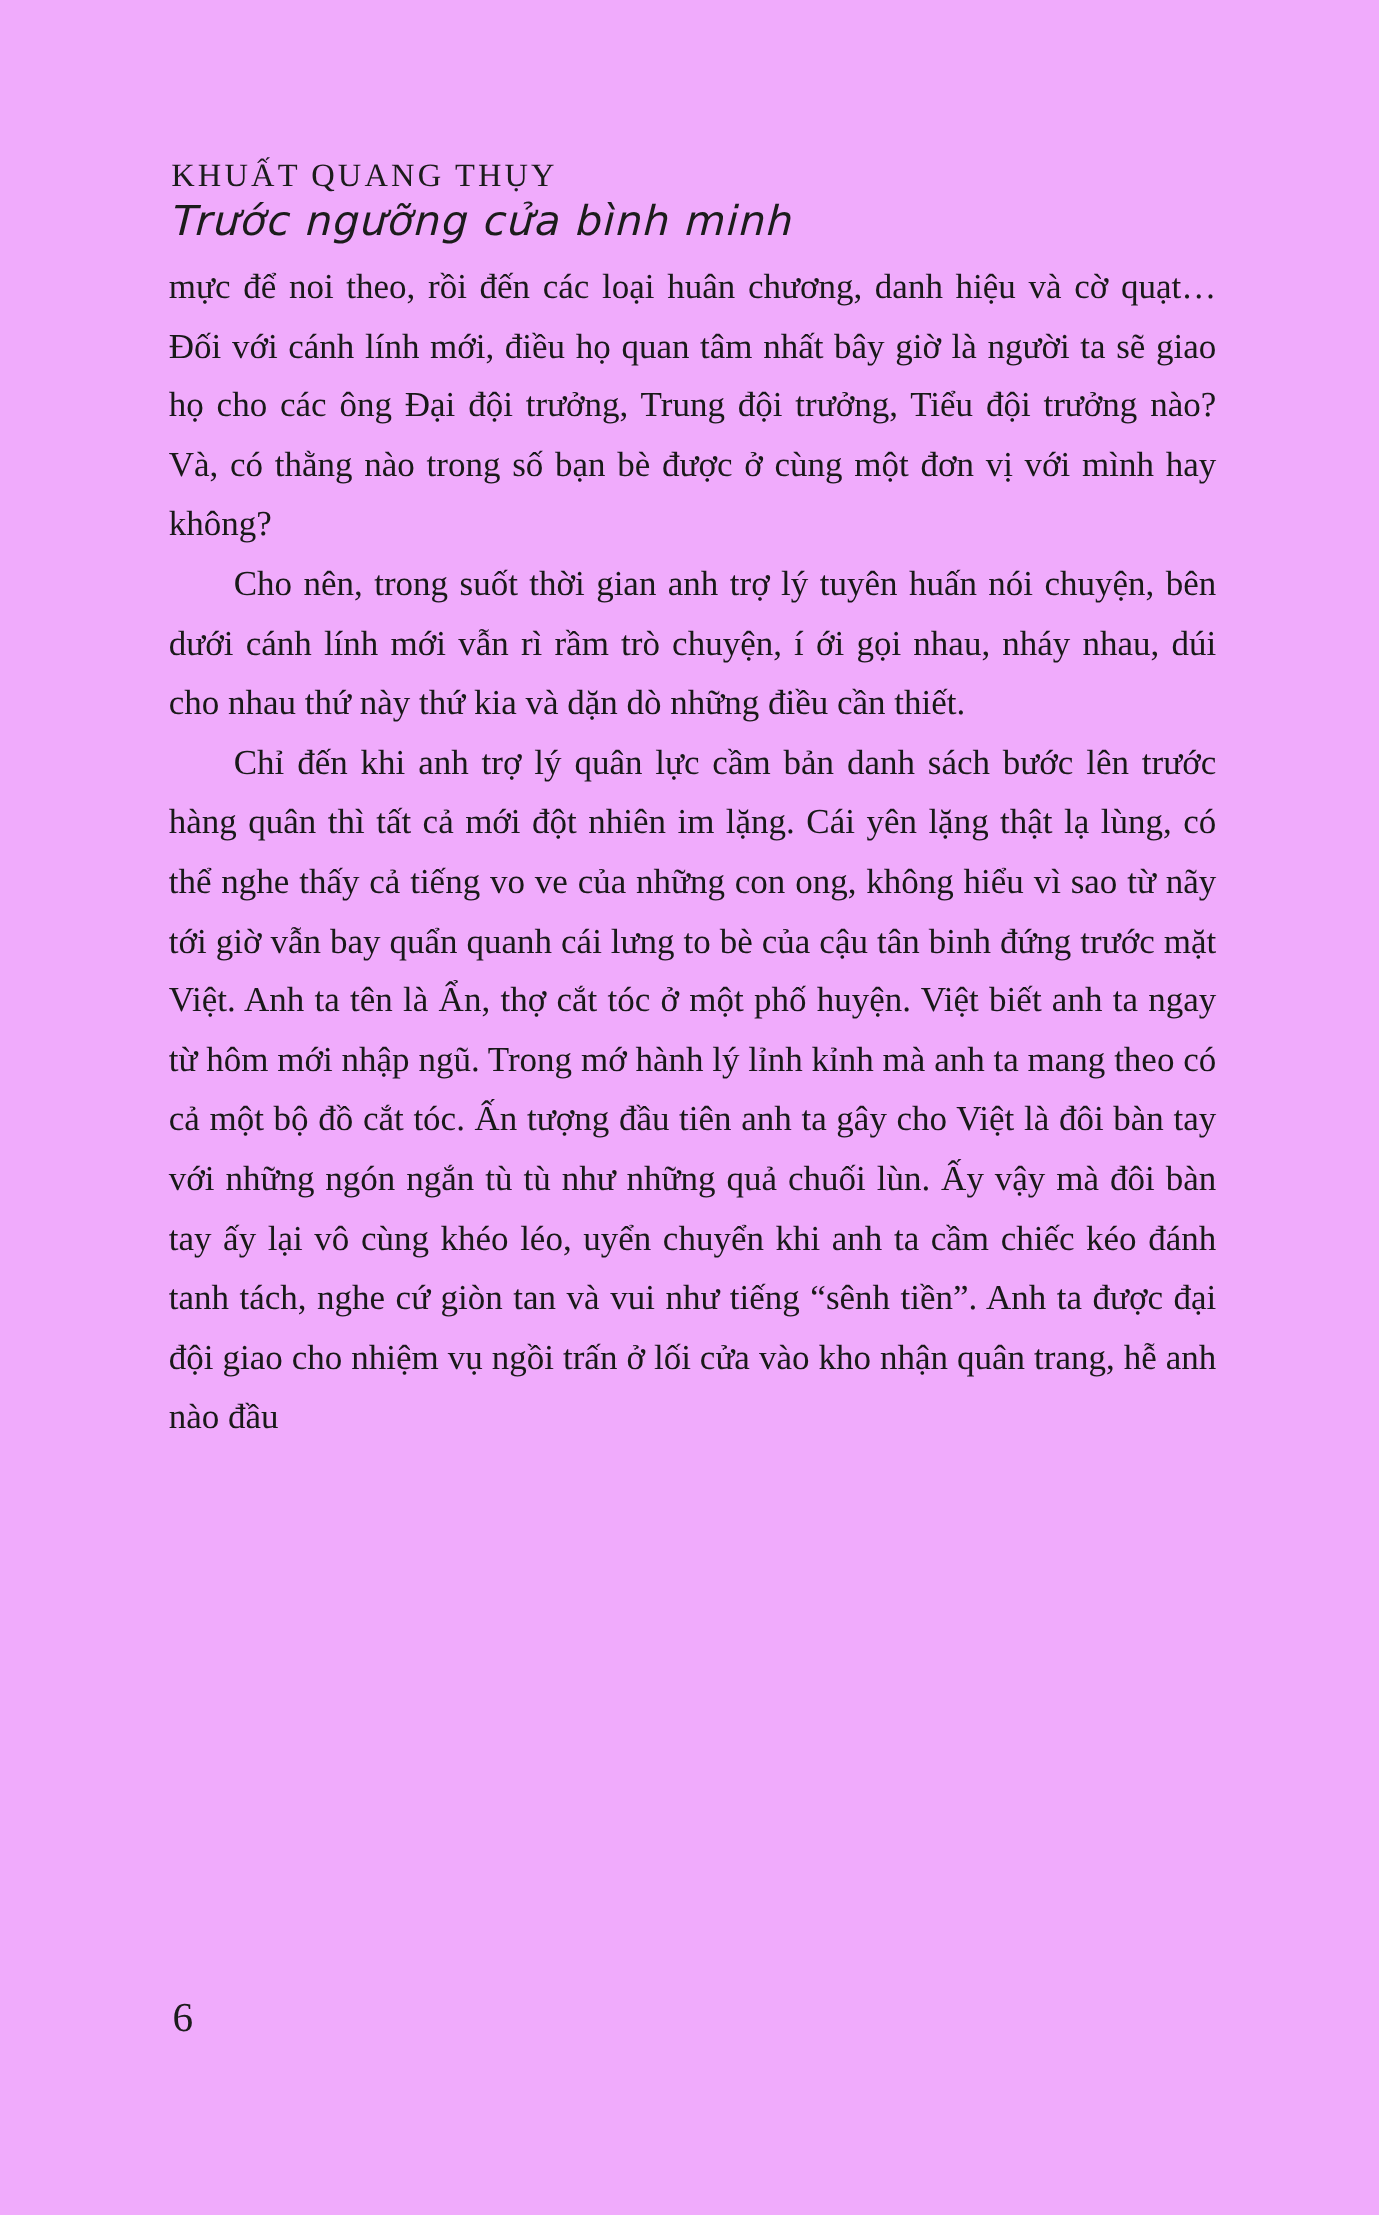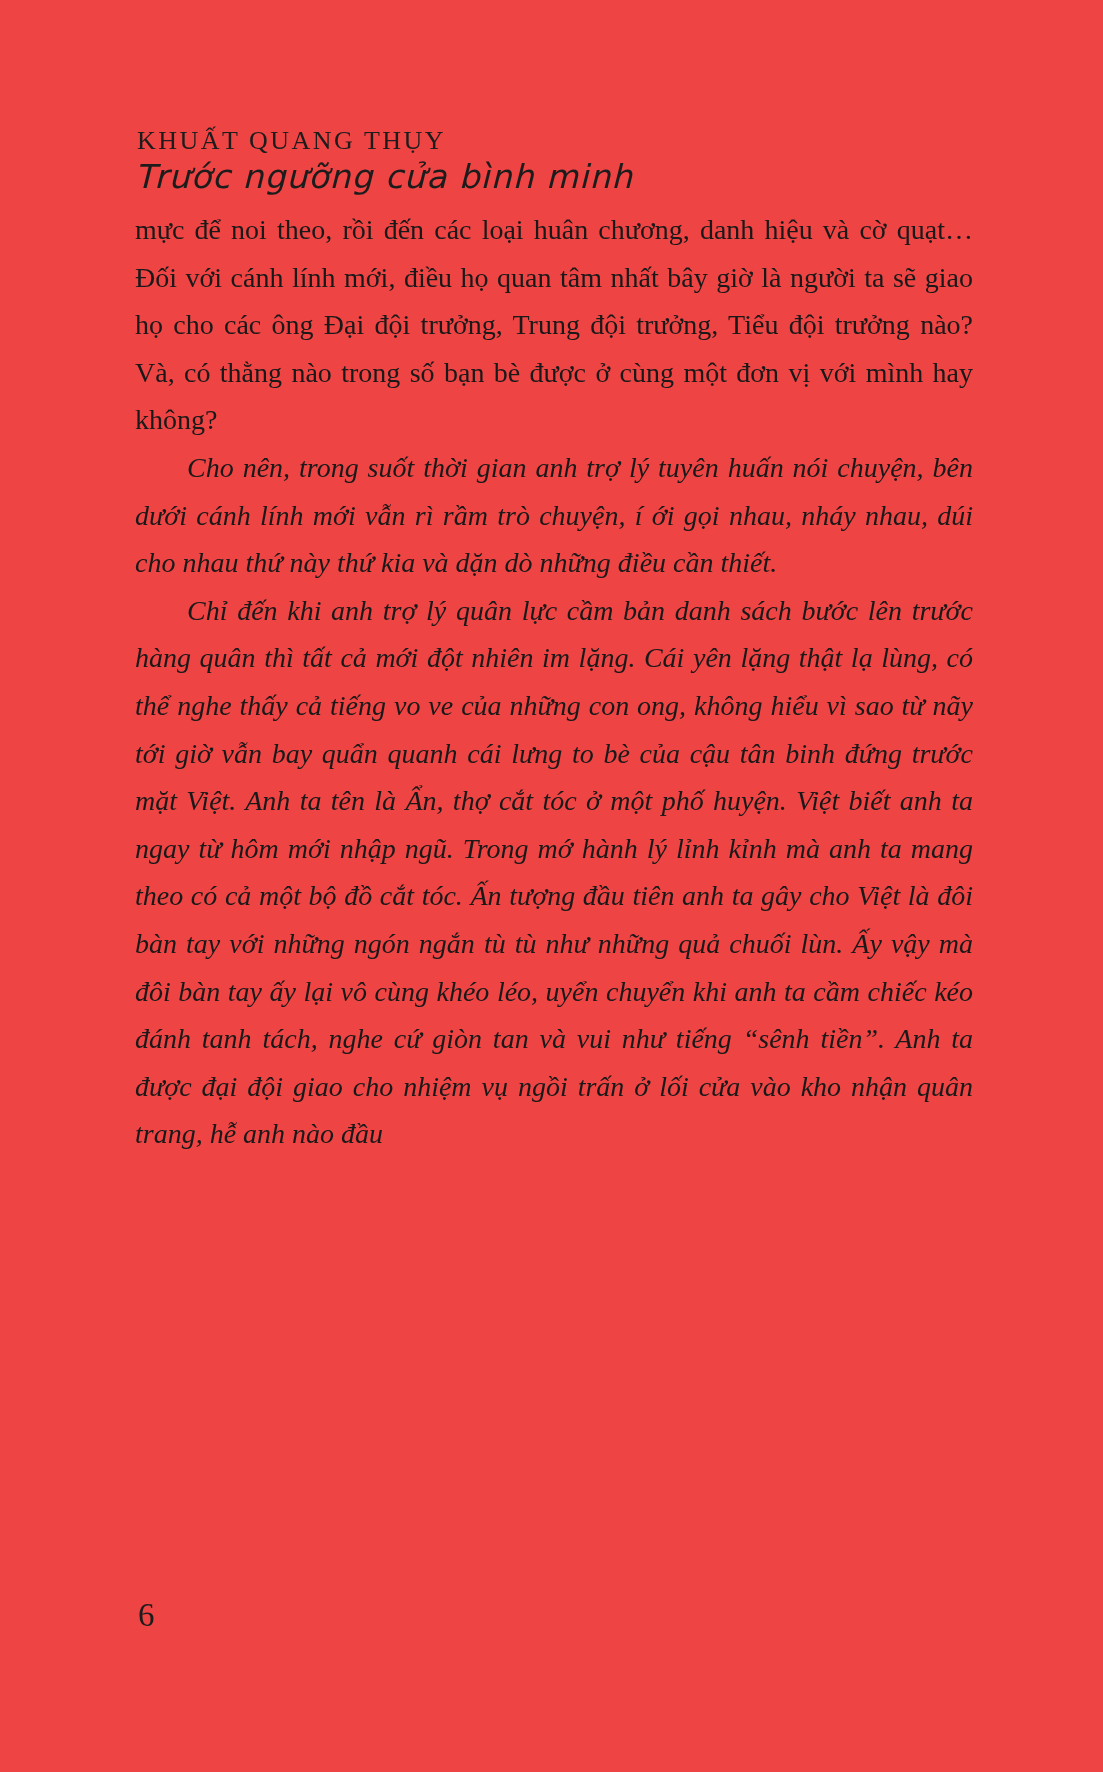--- a/index.html
+++ b/index.html
@@ -14,7 +14,7 @@
     position: relative;
     width: 1103px;
     height: 1772px;
-    background: #ef4444;
+    background: #f0abfc;
     overflow: hidden;
     color: #1a1a1a;
     font-family: "Liberation Serif", serif;

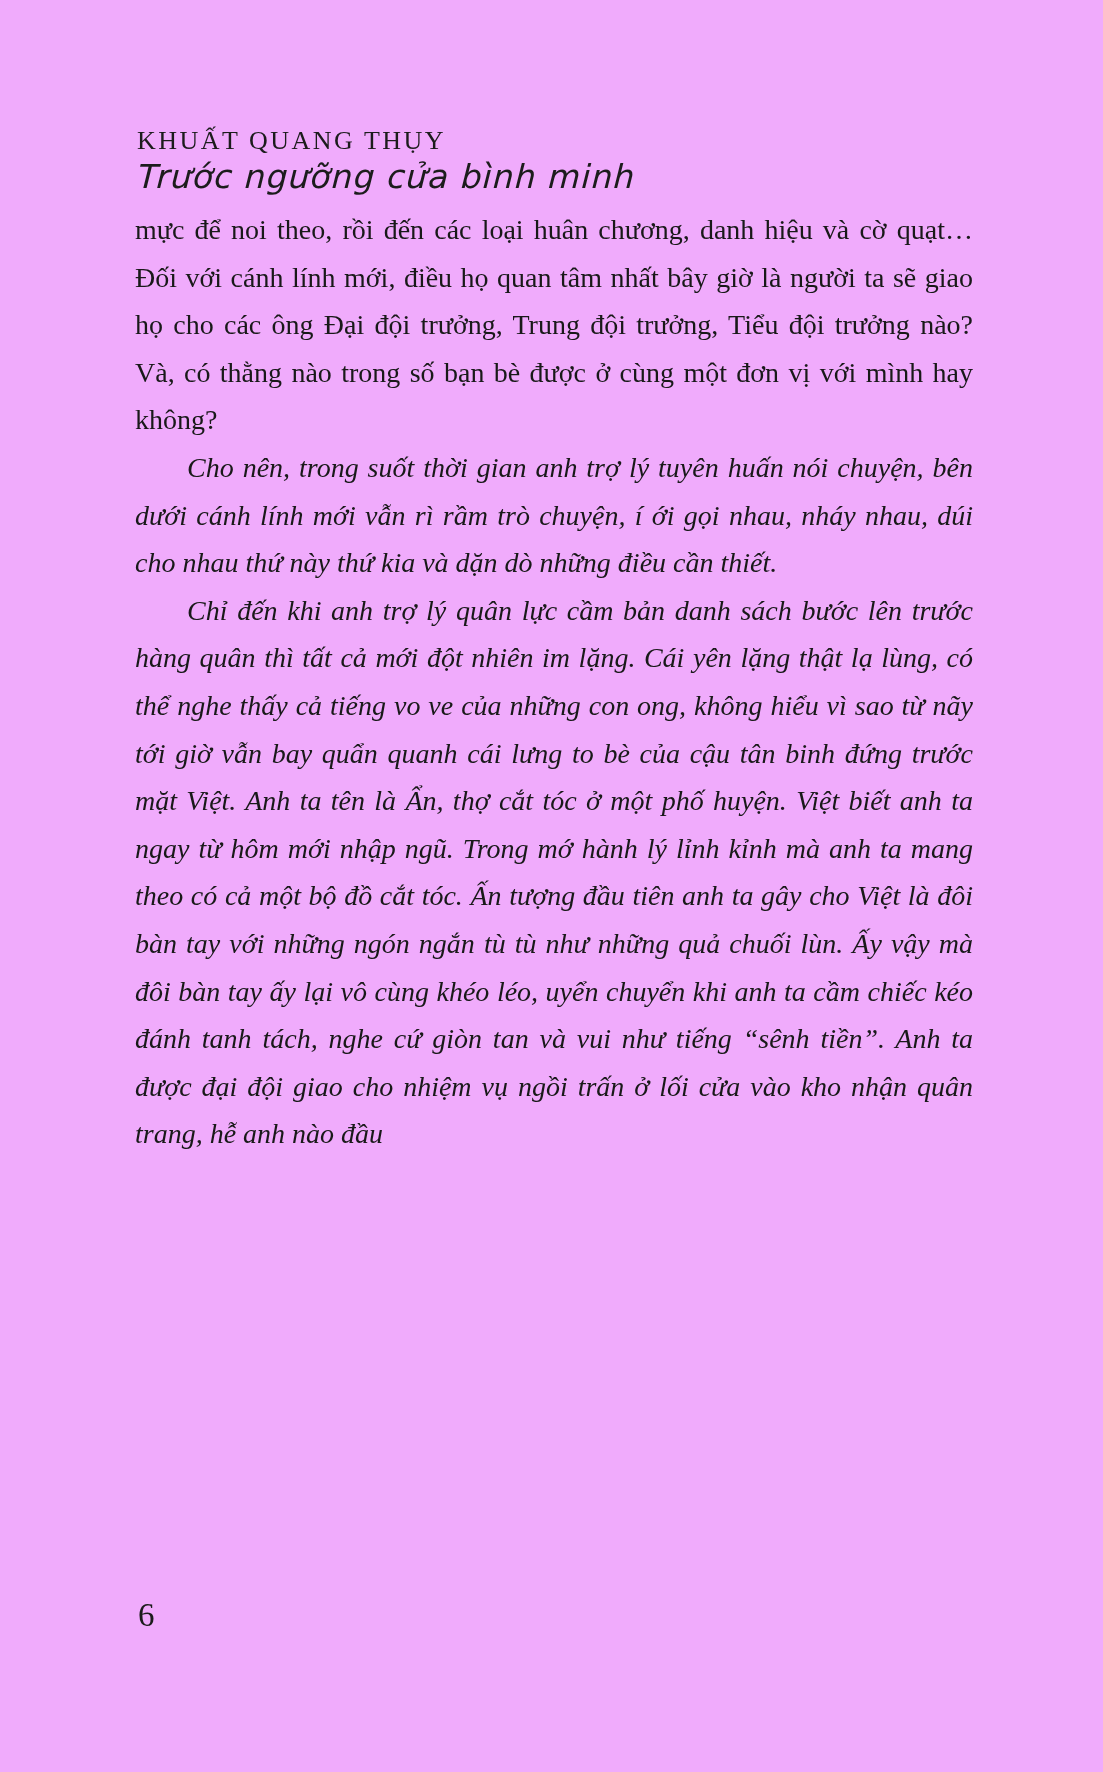--- a/index.html
+++ b/index.html
@@ -63,7 +63,6 @@
 
   .body-text p.indented {
     text-indent: 52px;
-    font-style: italic;
   }
 
   .page-number {

